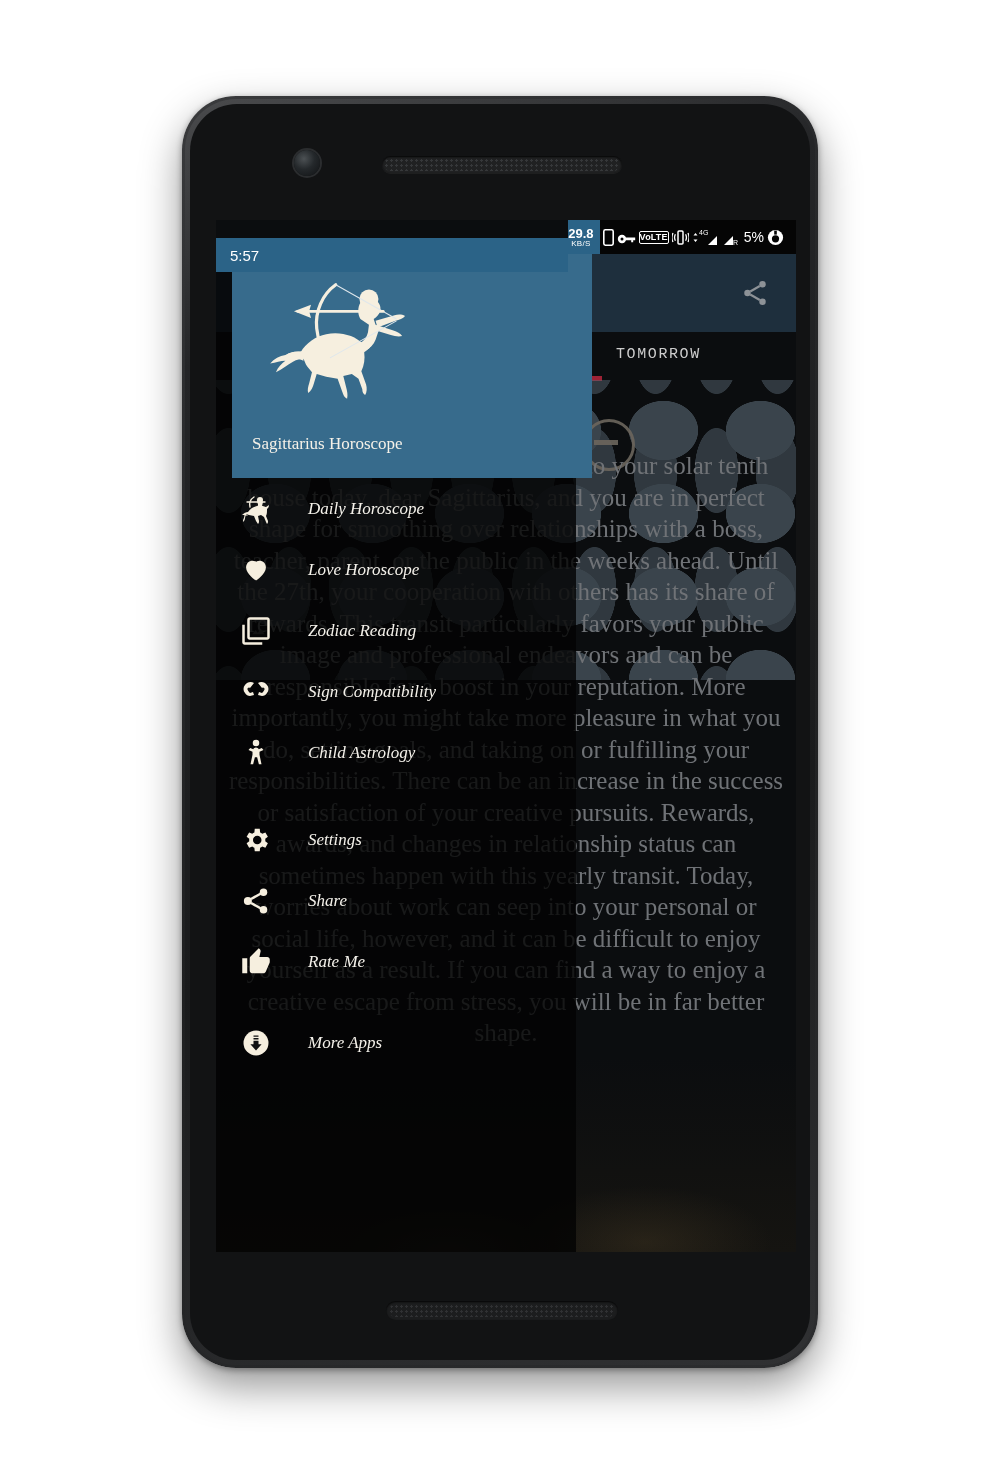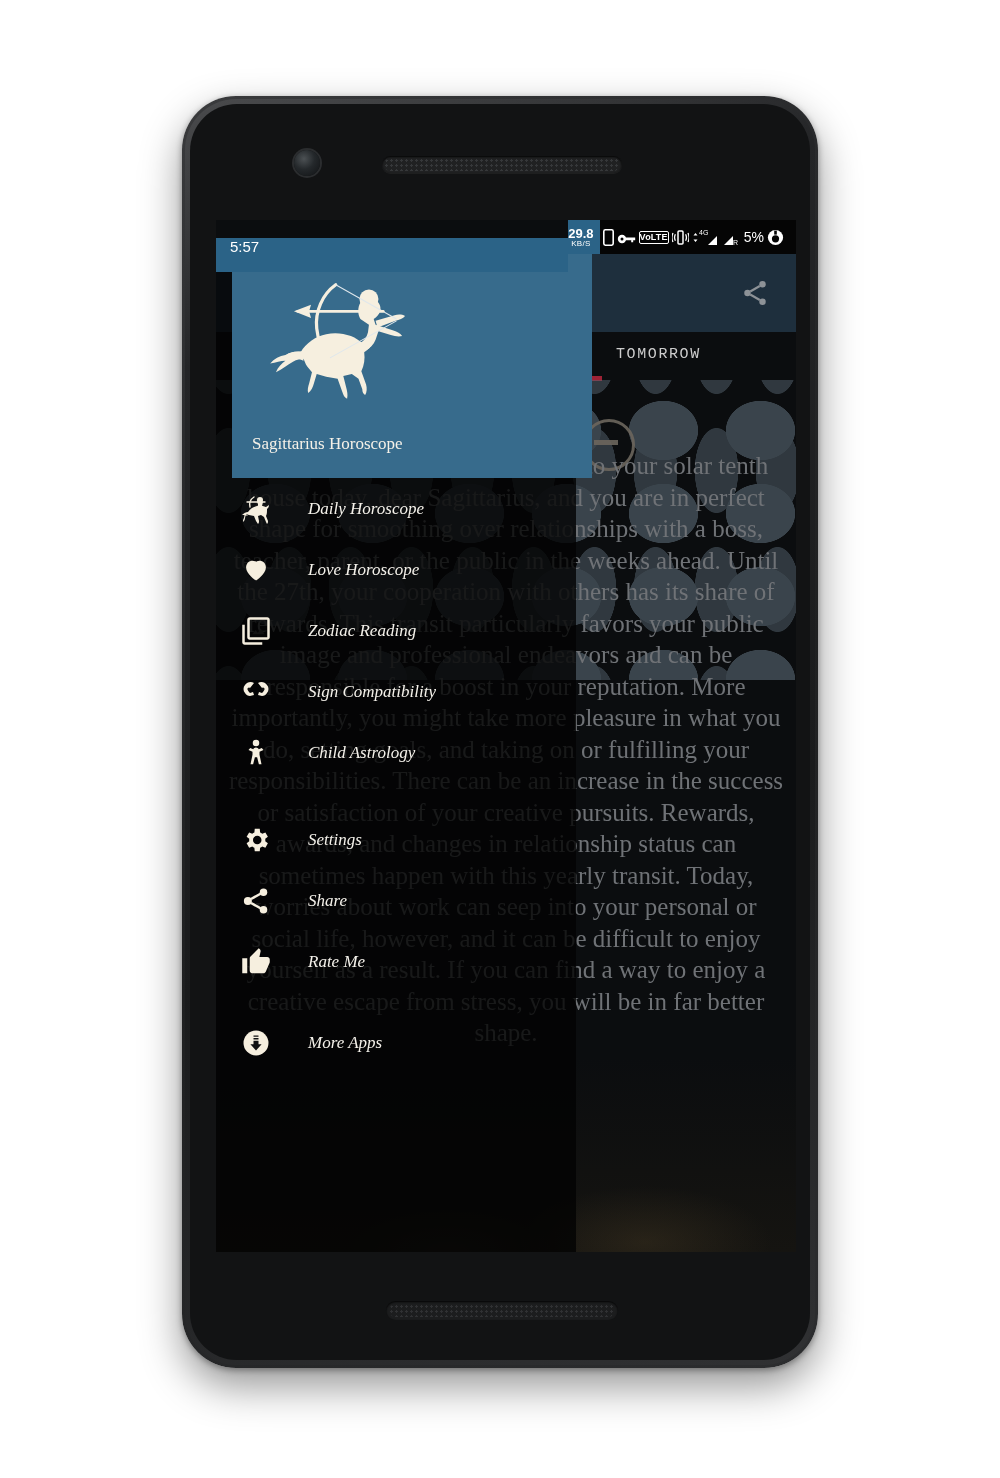--- a/index.html
+++ b/index.html
@@ -45,7 +45,7 @@
   
   #statusbar{position:absolute;left:0;top:0;width:100%;height:34px;
      display:flex;align-items:center;color:#ffffff;font-size:15px;}
-  #sb-left{width:356px;height:34px;background:#2b6387;display:flex;
+  #sb-left{width:356px;height:34px;background:#2b6387;display:flex;align-items:center;
      padding-left:14px;box-sizing:border-box;margin-top:36px;}
   #sb-right{flex:1;height:34px;background:#050505;display:flex;align-items:center;
      justify-content:flex-end;padding-right:12px;box-sizing:border-box;gap:3px;}

